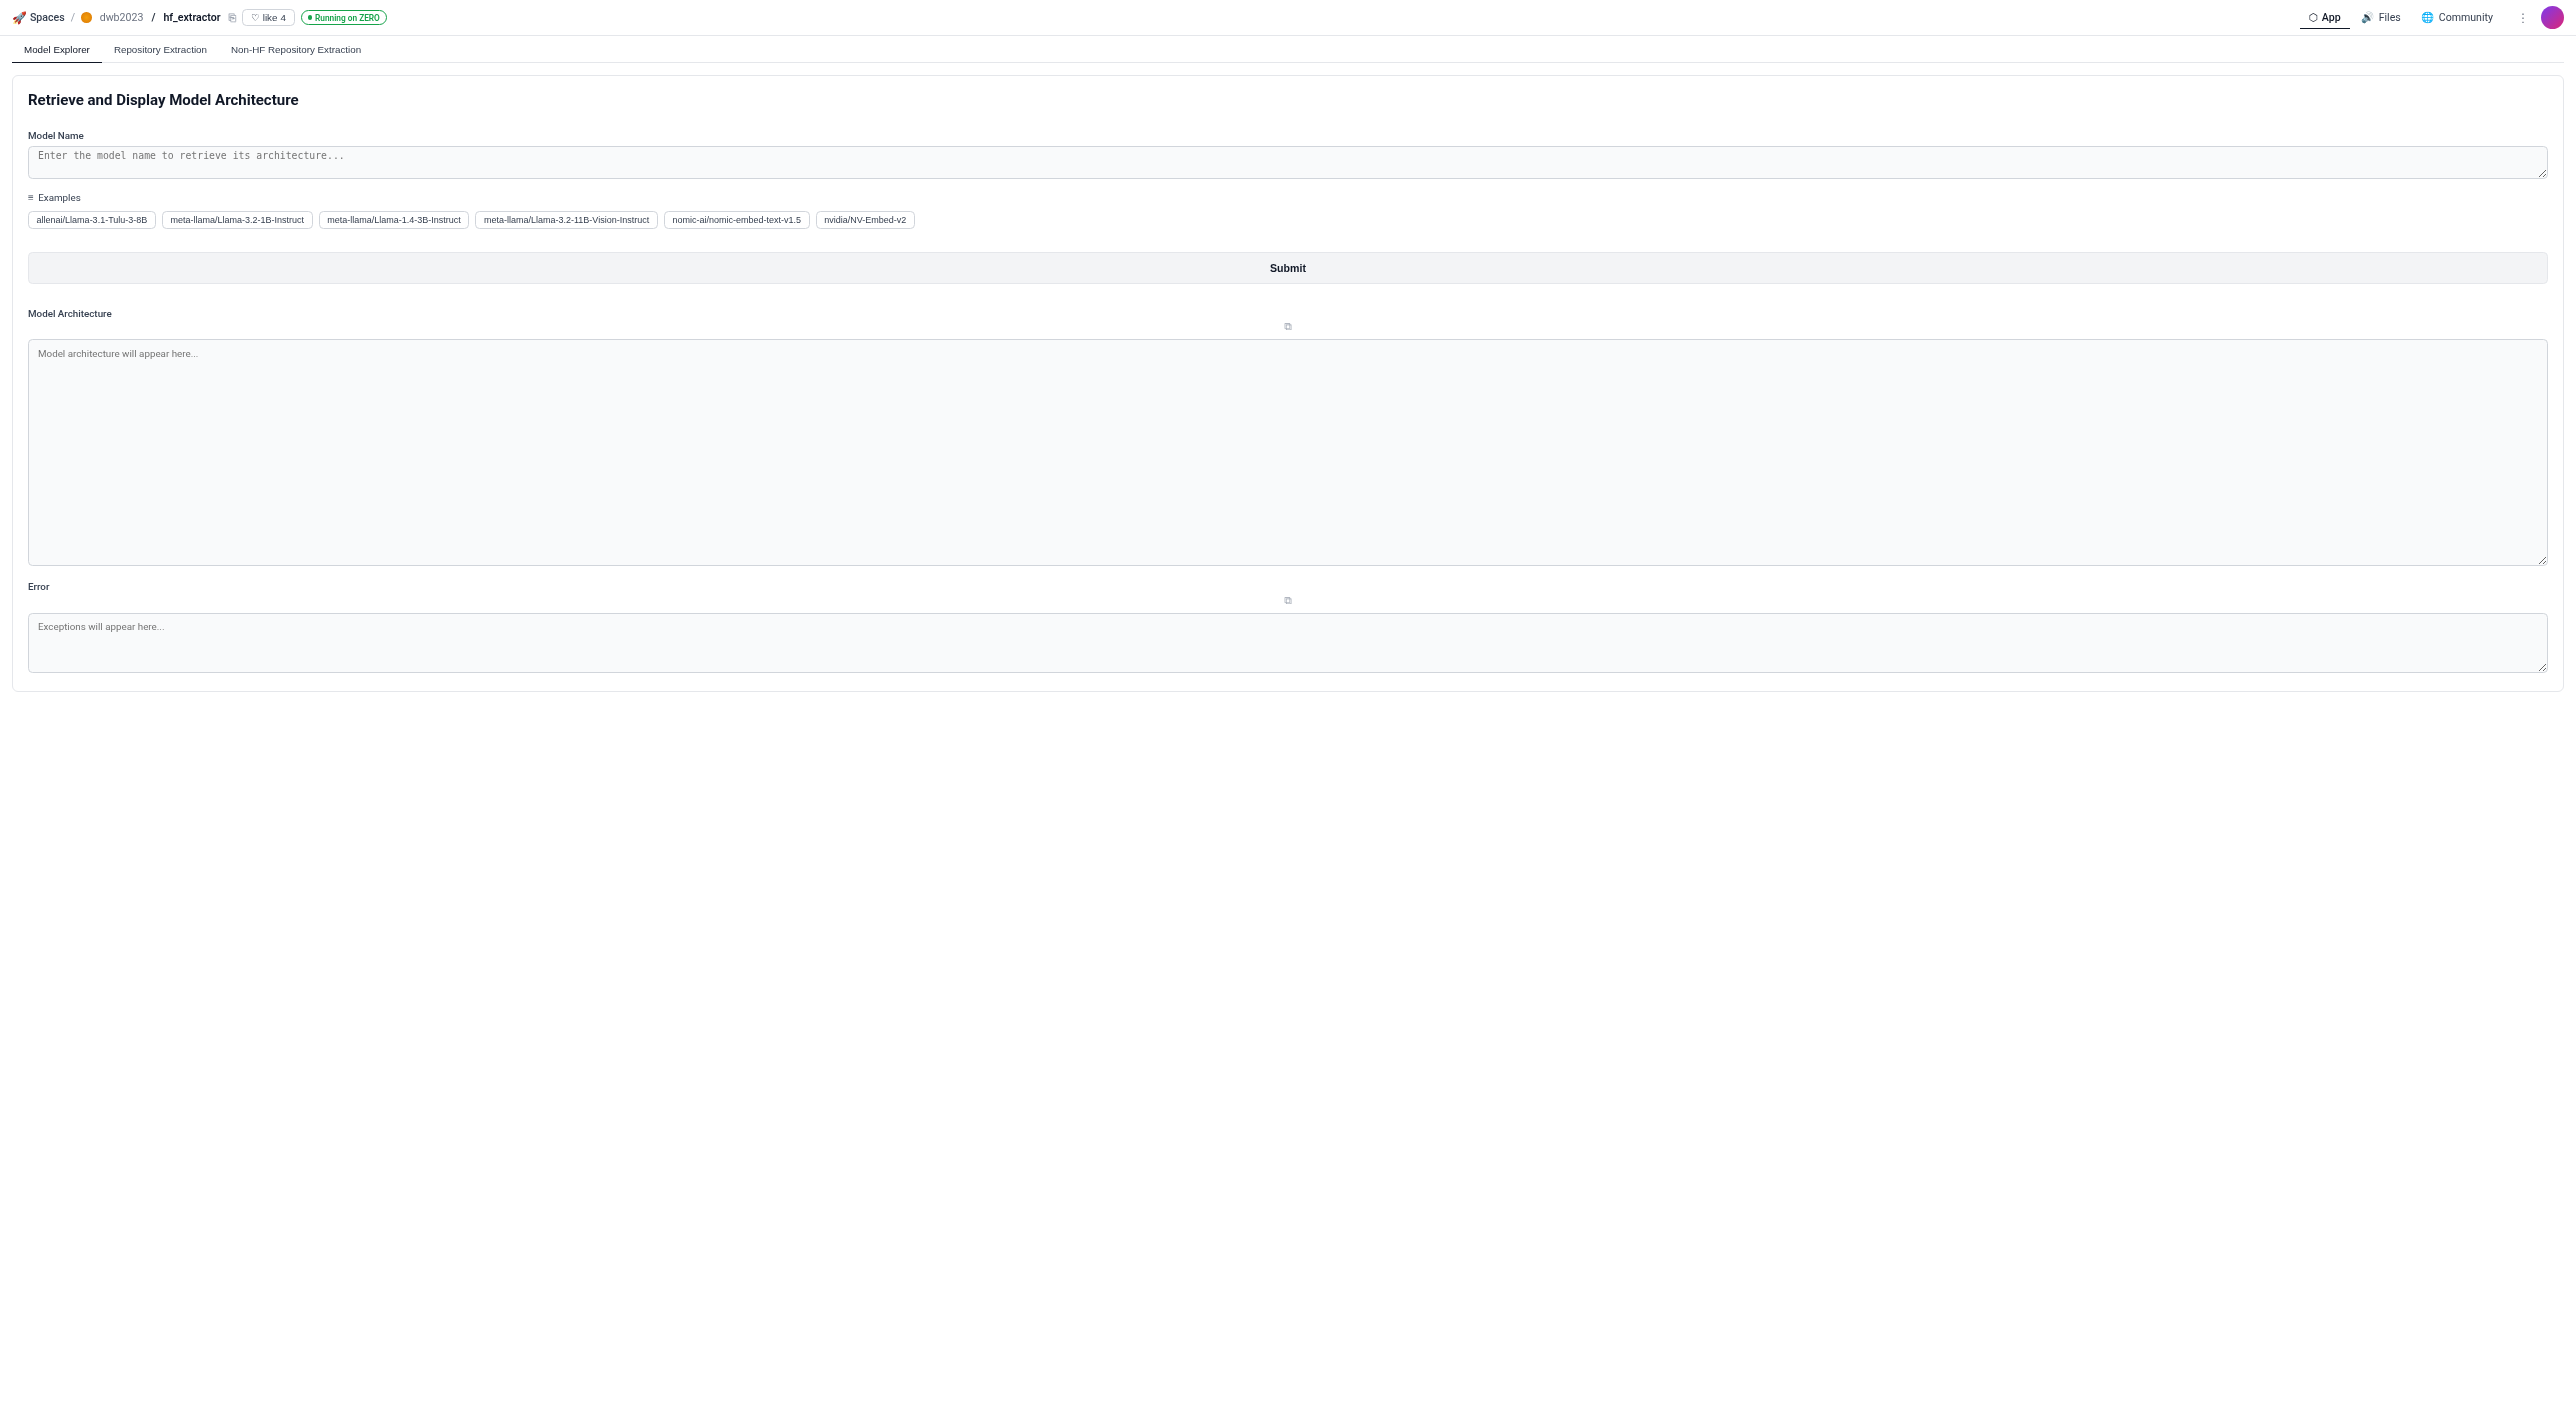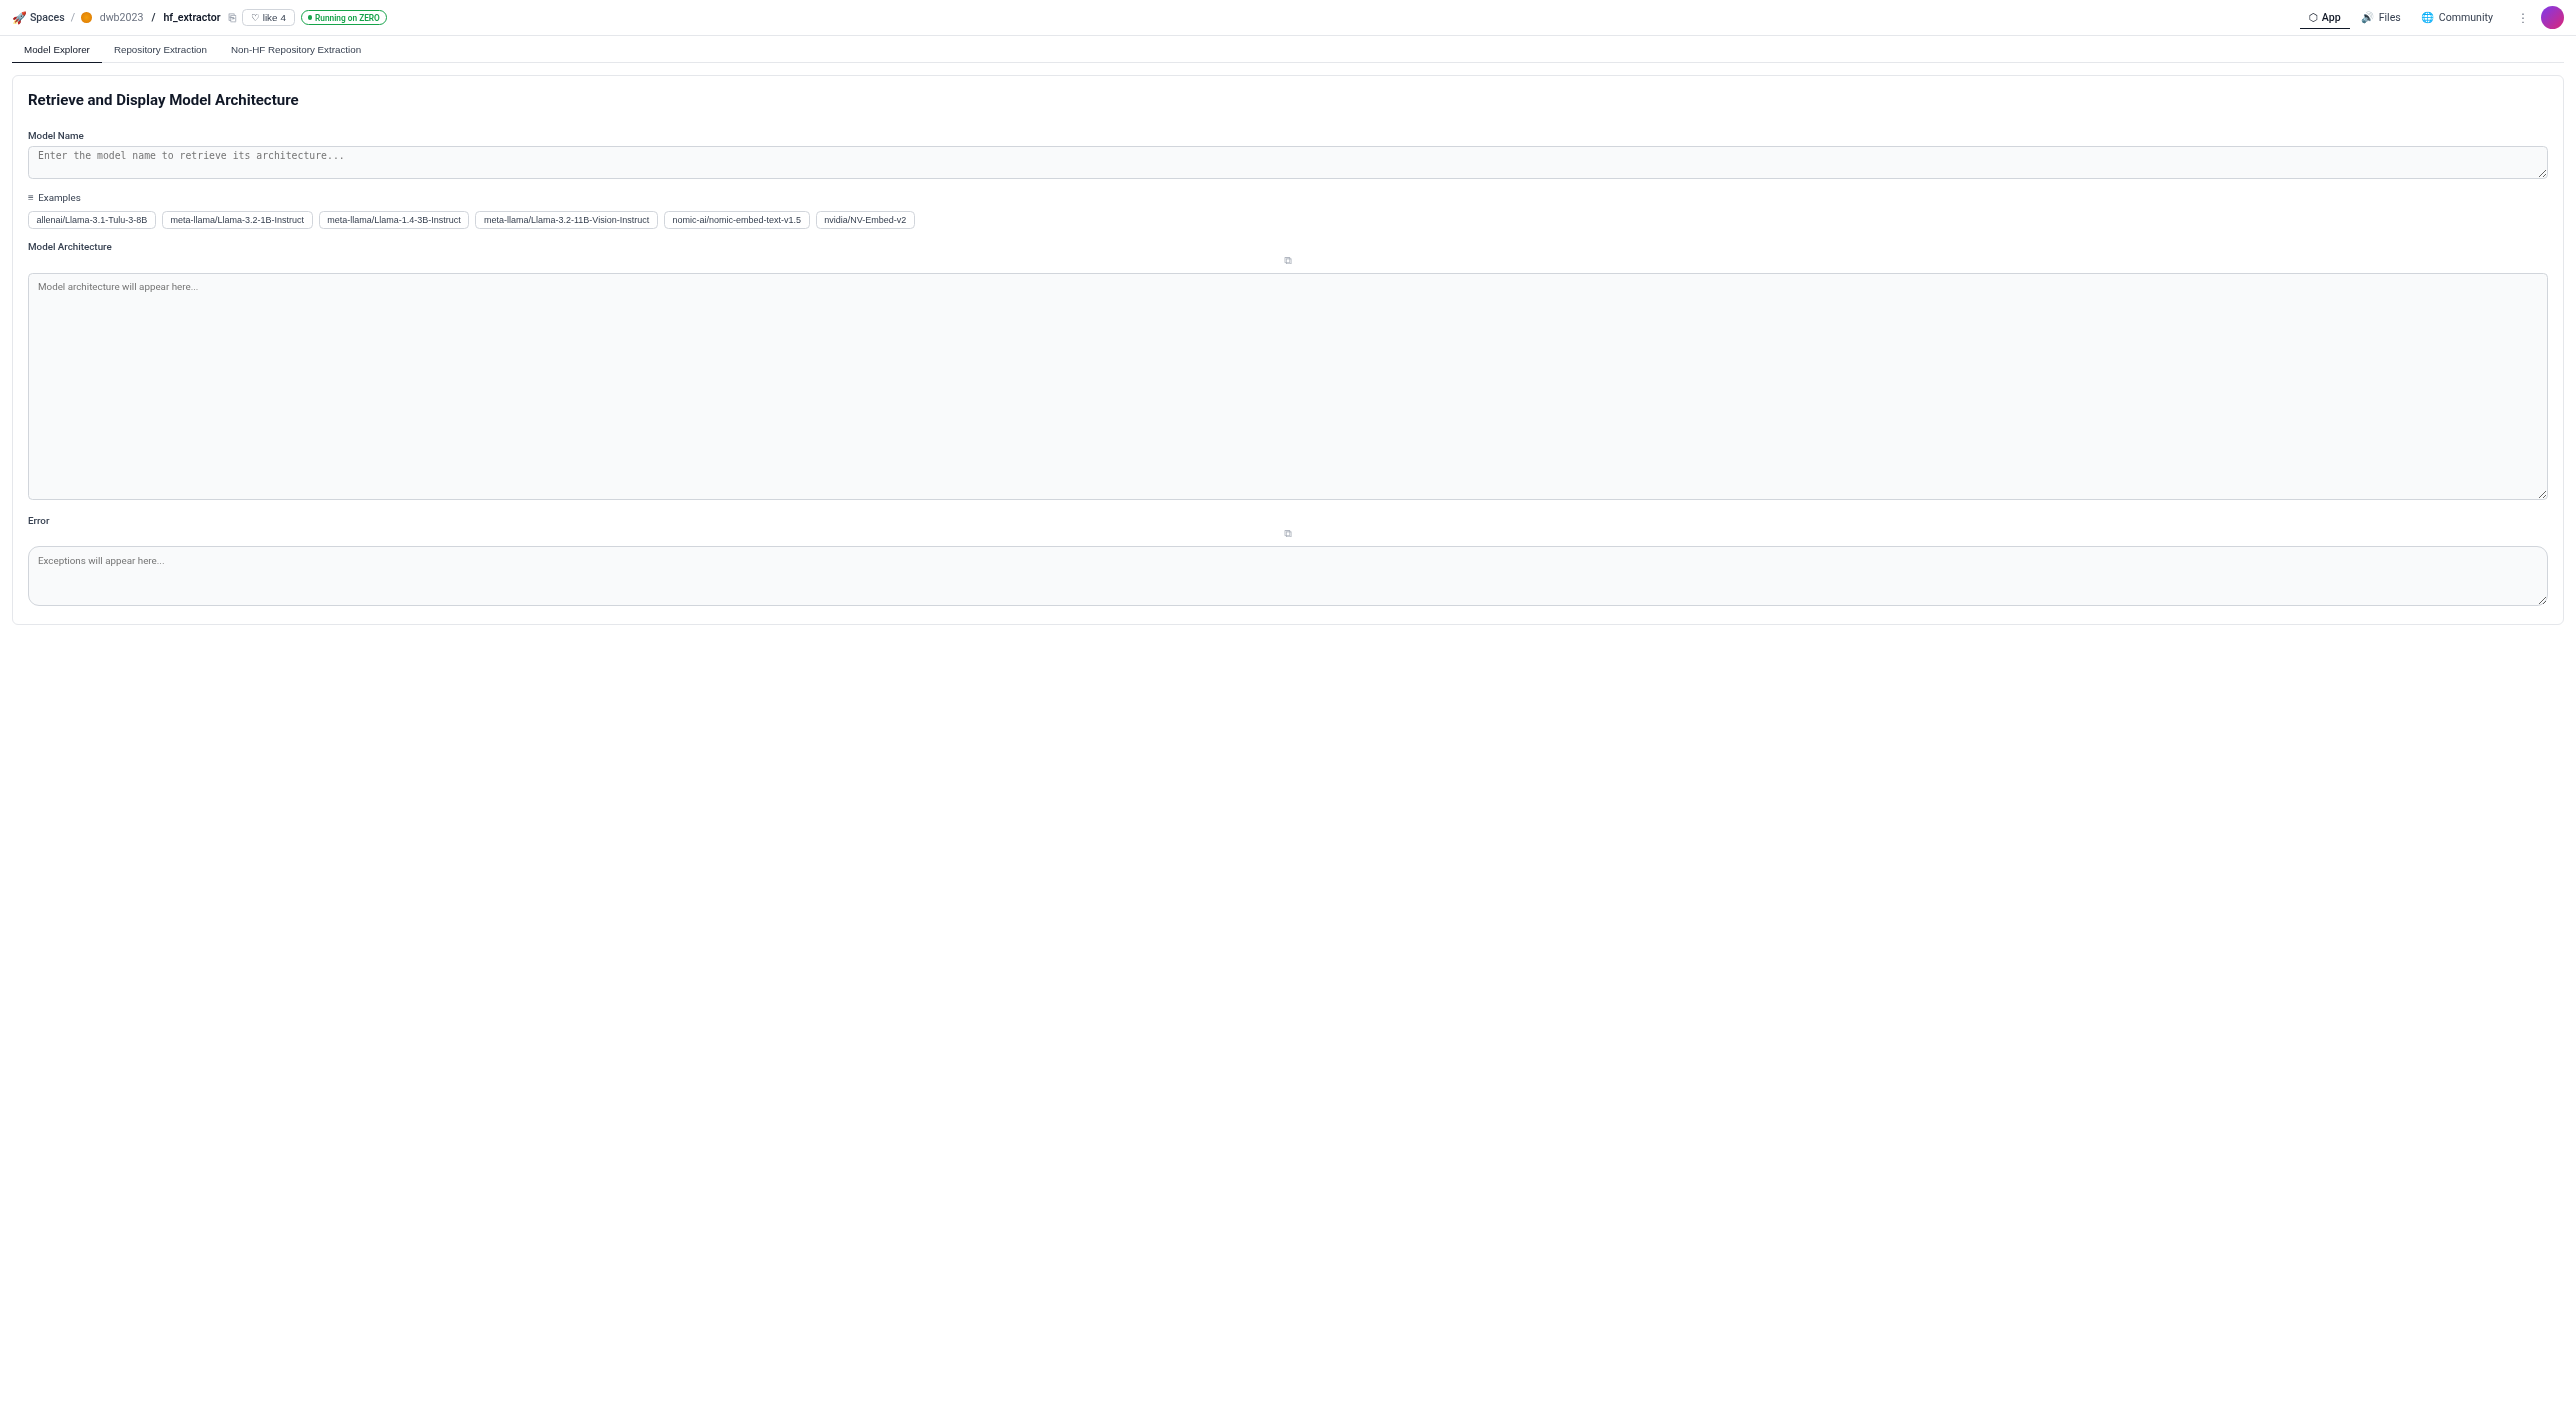--- a/index.html
+++ b/index.html
@@ -334,6 +334,7 @@
     </div>
 
     
+    <button class="submit-btn">Submit</button>
 
     
     <div class="output-section">

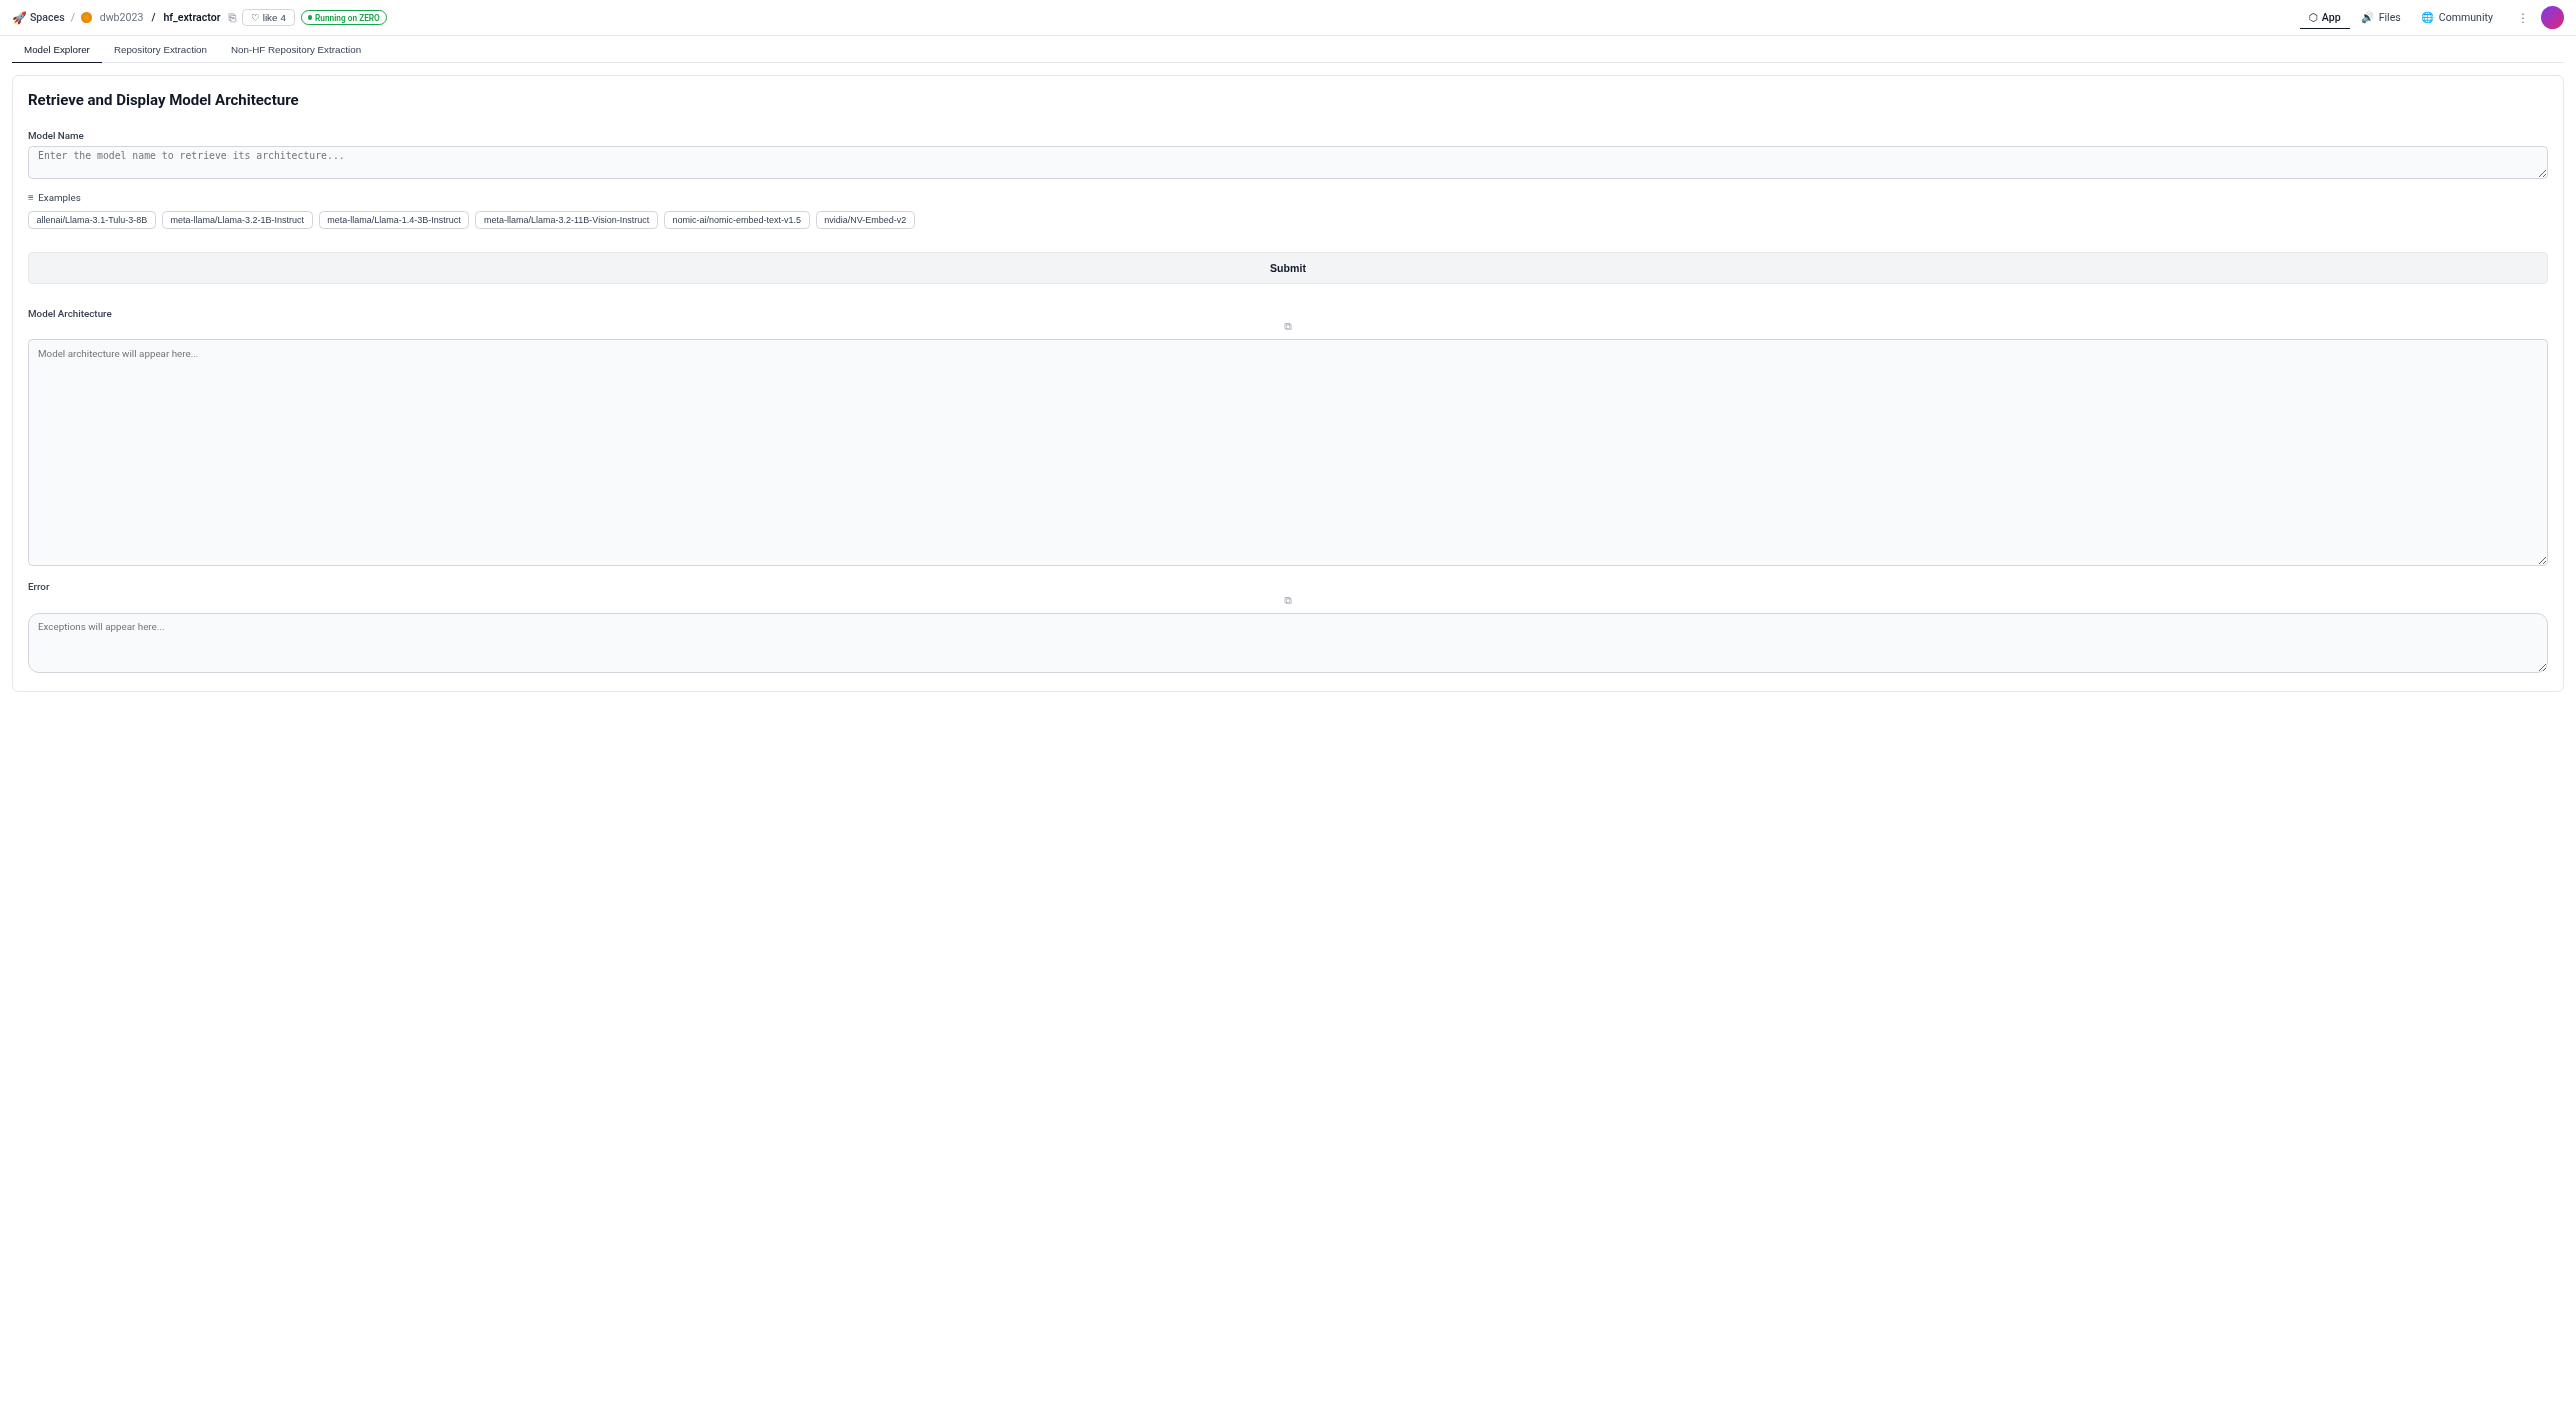--- a/index.html
+++ b/index.html
@@ -355,7 +355,7 @@
           <span>⧉</span>
         </button>
       </div>
-      <textarea class="textarea-output" style="min-height: 60px; border-radius: 11px;" rows="3" placeholder="Exceptions will appear here..."></textarea>
+      <textarea class="textarea-output" style="min-height: 60px;" rows="3" placeholder="Exceptions will appear here..."></textarea>
     </div>
 
   </div>

